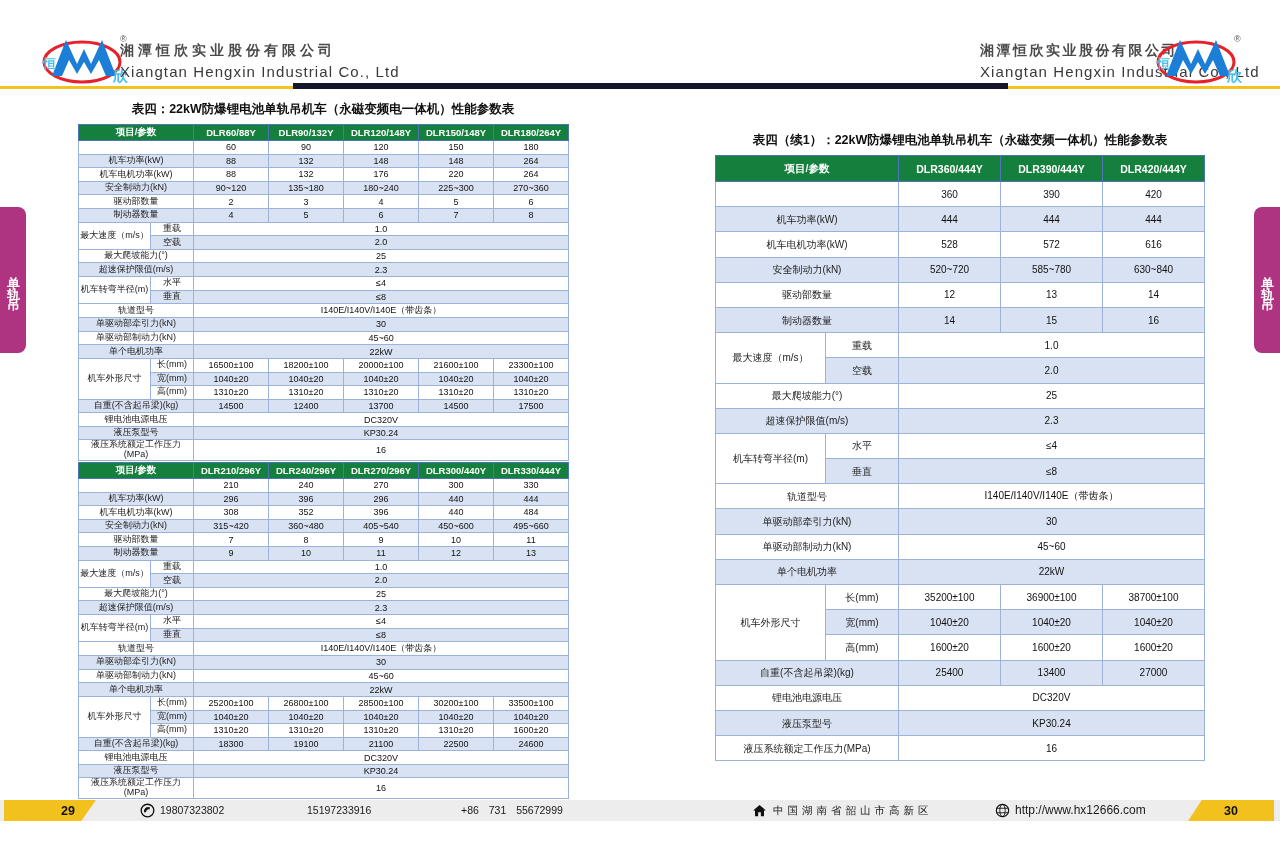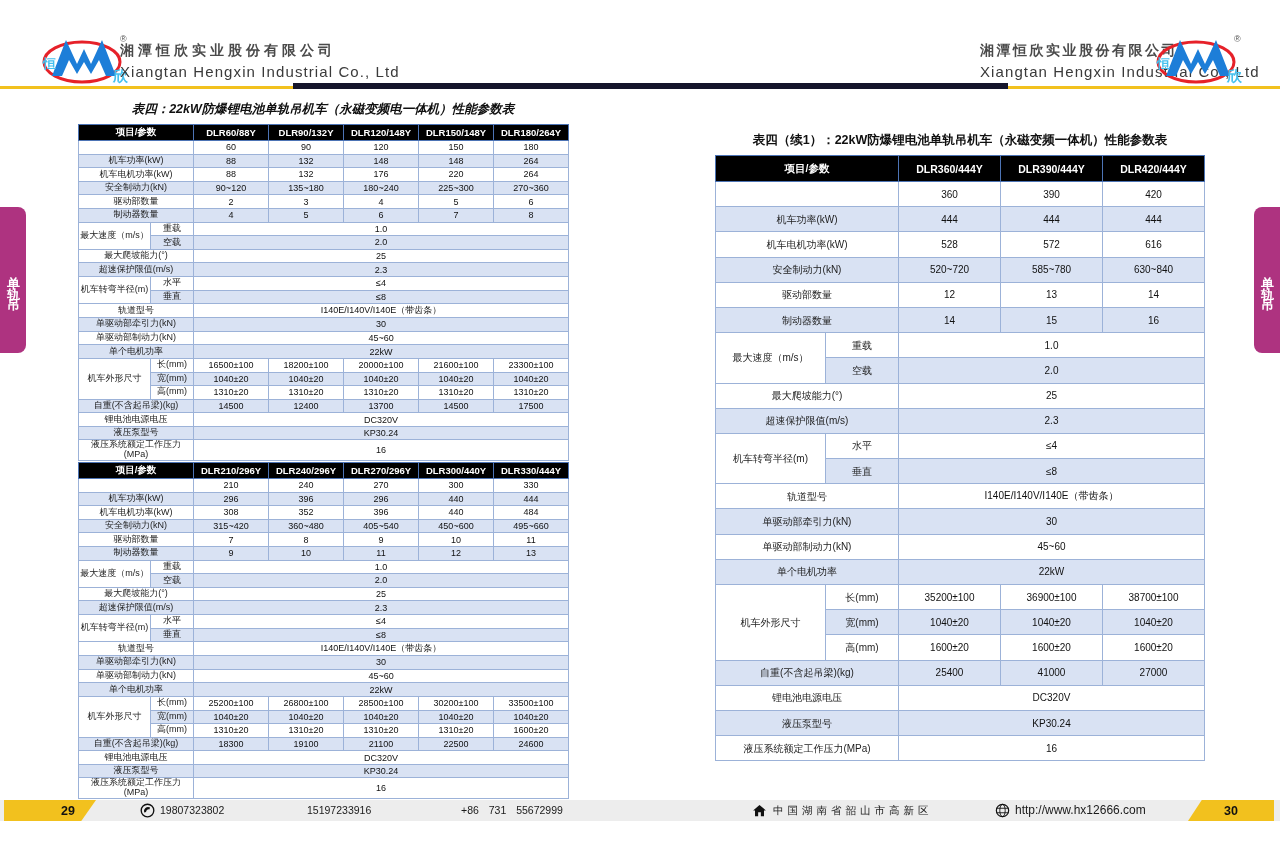--- a/index.html
+++ b/index.html
@@ -87,7 +87,7 @@
 <div class="abs side-tab tab-left">单轨吊</div>
 <div class="abs side-tab tab-right">单轨吊</div>
 
-<div class="abs page-title" style="left:78px;top:101px;width:490px;font-style:italic;">表四：22kW防爆锂电池单轨吊机车（永磁变频电一体机）性能参数表</div>
+<div class="abs page-title" style="left:78px;top:101px;width:490px;">表四：22kW防爆锂电池单轨吊机车（永磁变频电一体机）性能参数表</div>
 <table class="spec t-left abs" style="left:78px;top:124px;width:490px;">
     <colgroup>
       <col style="width: 72px;">

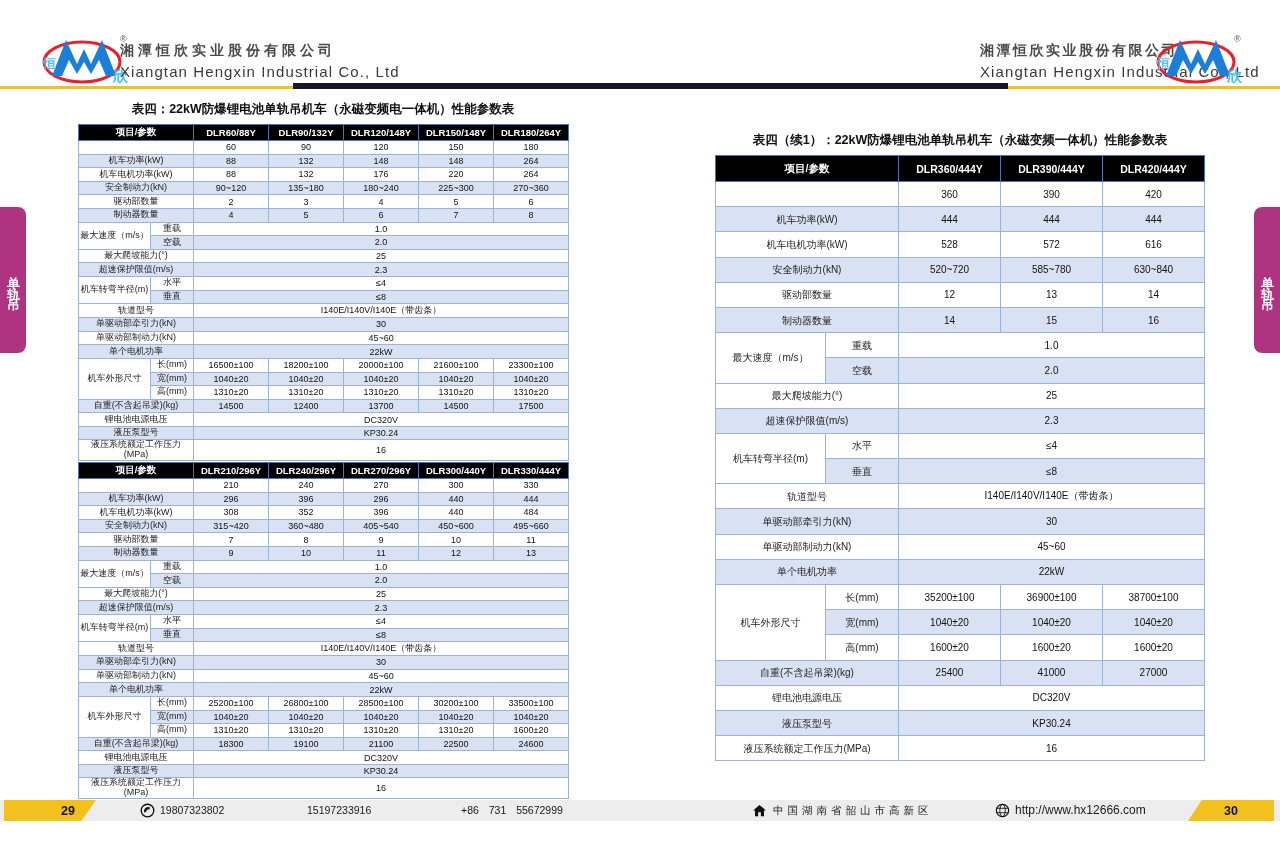--- a/index.html
+++ b/index.html
@@ -20,7 +20,7 @@
   table.spec{border-collapse:collapse;table-layout:fixed;background:#fff;}
   table.spec th,table.spec td{border:1px solid #9cb2d8;text-align:center;padding:0 1px;
       overflow:hidden;white-space:nowrap;}
-  table.spec thead th{background:#000000;color:#ffffff;font-weight:bold;border-color:#4d74b5;}
+  table.spec thead th{background:#15803d;color:#ffffff;font-weight:bold;border-color:#4d74b5;}
   table.spec tr.alt td{background:#d9e2f3;}
   table.spec td.lbl,table.spec td.sub{white-space:normal;line-height:1.1;color:#1d1d1d;}
   .t-left{font-size:9px;}

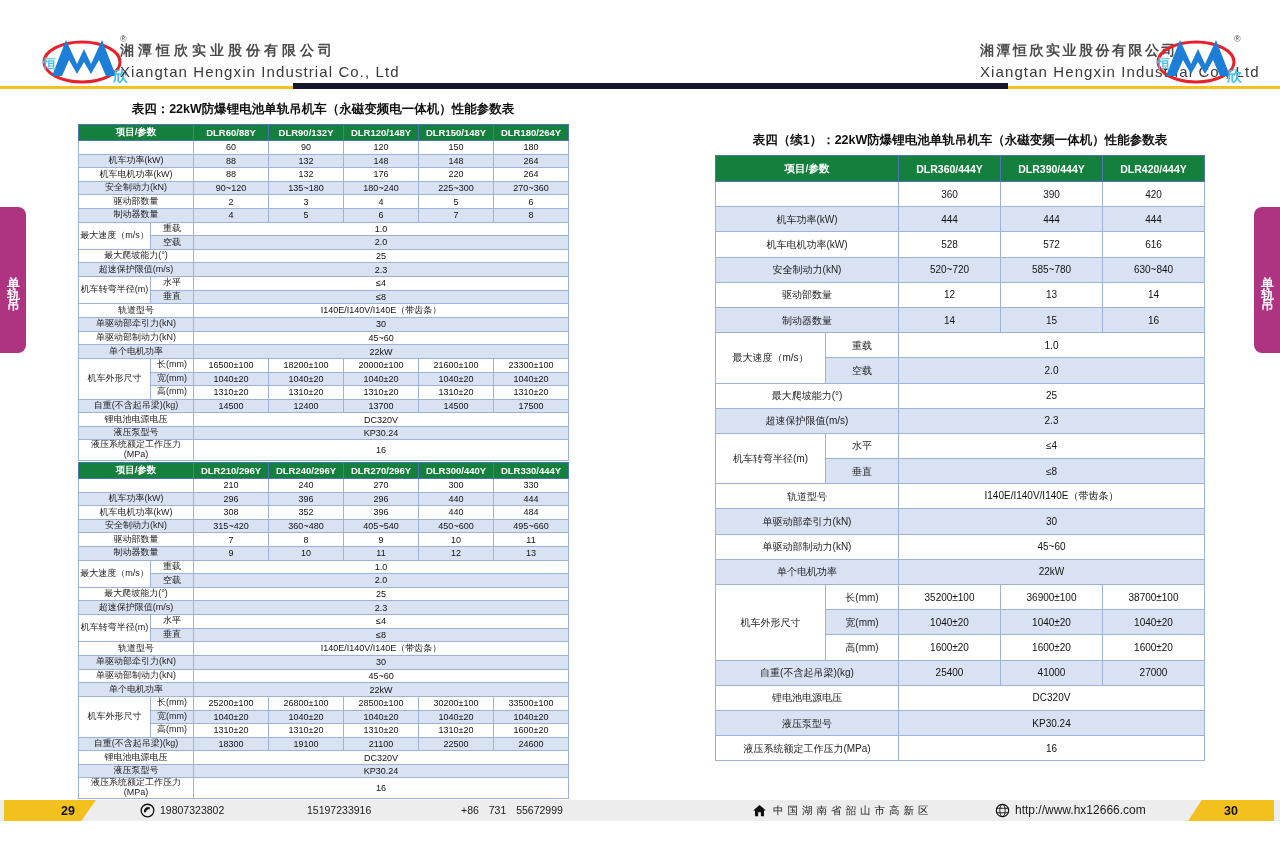--- a/index.html
+++ b/index.html
@@ -523,7 +523,7 @@
       <tr class="alt">
         <td class="lbl" colspan="2">自重(不含起吊梁)(kg)</td>
         <td>25400</td>
-        <td>41000</td>
+        <td>13400</td>
         <td>27000</td>
       </tr>
       <tr>

